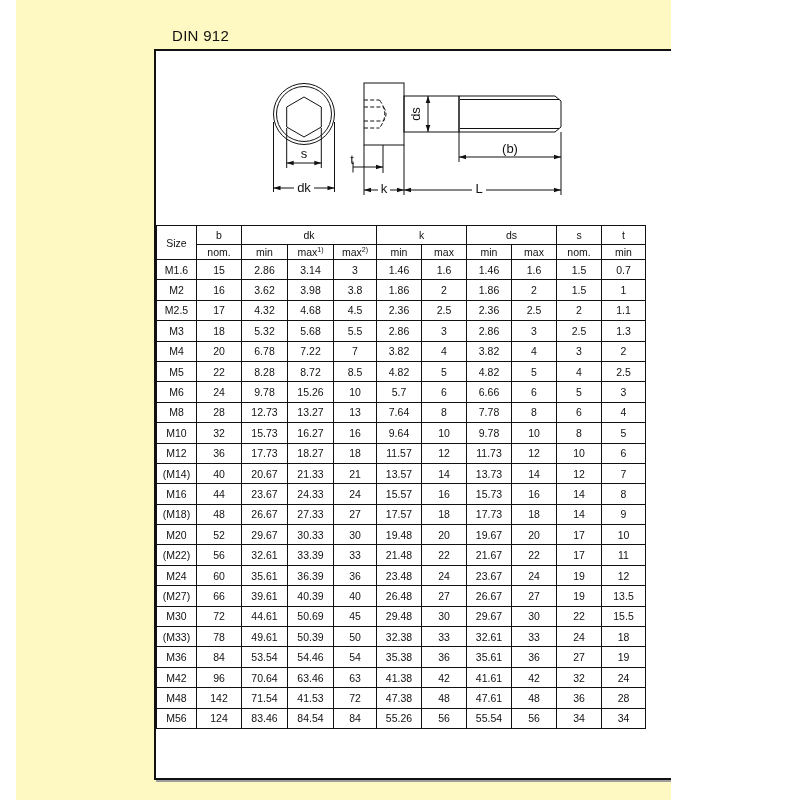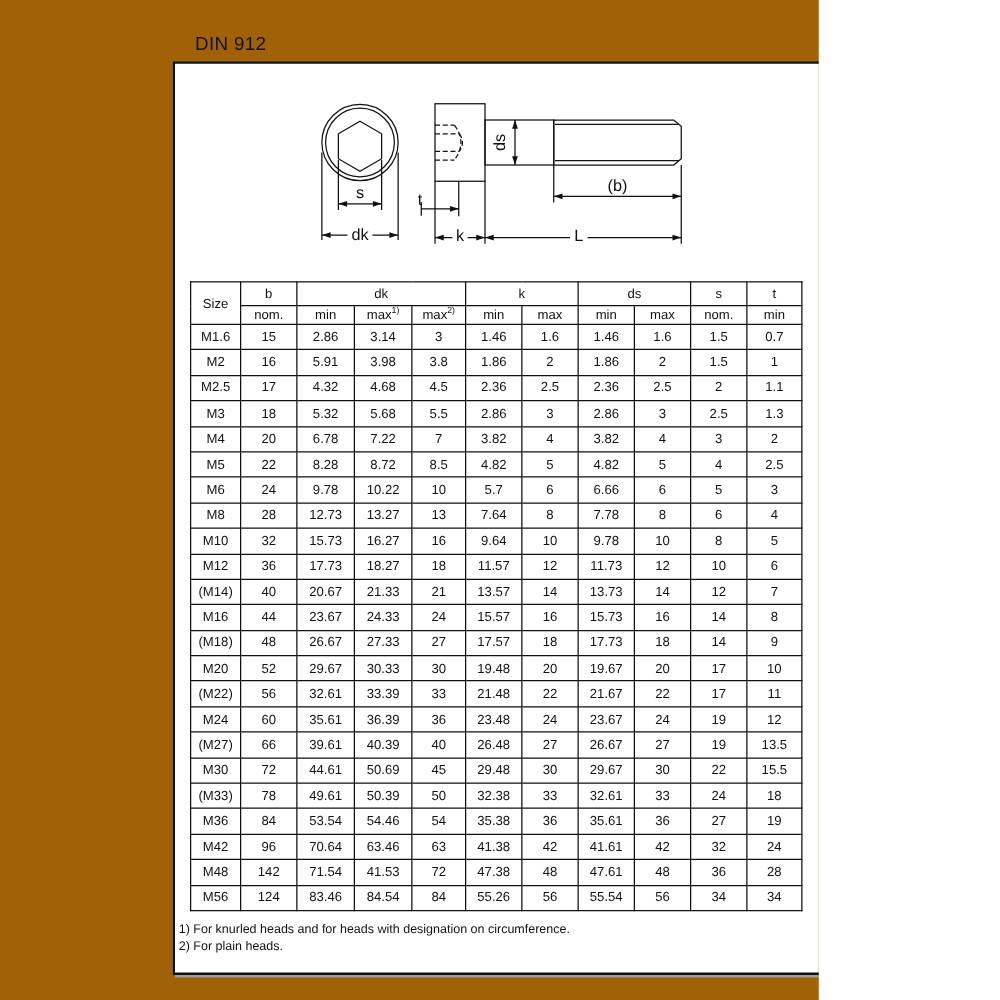--- a/index.html
+++ b/index.html
@@ -3,8 +3,8 @@
 <meta charset="utf-8">
 <style>
   html,body{margin:0;padding:0;background:#fff;}
-  .page{position:relative;width:655px;height:800px;background:#a16207;
-        font-family:"Liberation Sans",sans-serif;color:#111;overflow:hidden;}
+  .page{position:relative;width:655px;height:800px;background:#fef9c3;
+        font-family:"Liberation Sans",sans-serif;color:#111;overflow:hidden;margin-left:16px;}
   .title{position:absolute;left:156px;top:27px;font-size:15px;letter-spacing:.3px;color:#111;}
   .frame{position:absolute;left:138px;top:49px;width:524px;height:731px;
          border:2px solid #111;box-sizing:border-box;background:#fff;

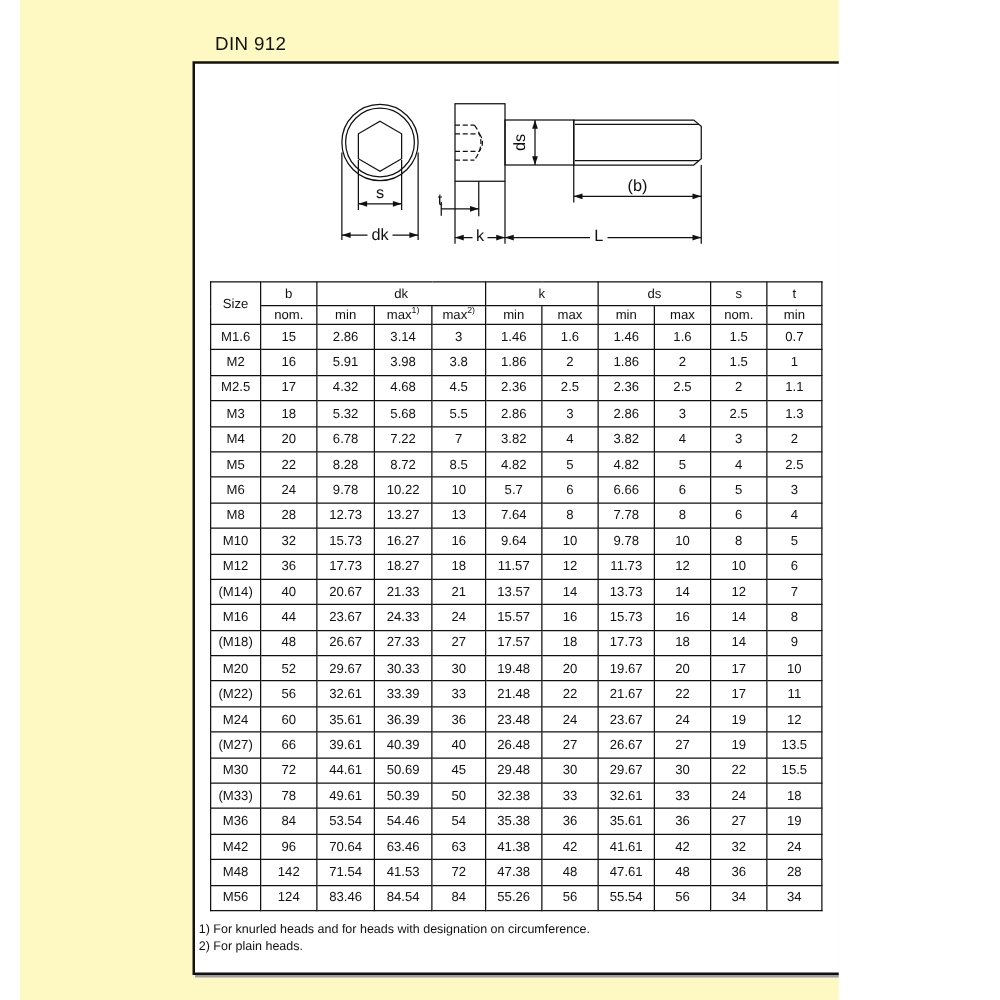--- a/index.html
+++ b/index.html
@@ -10,7 +10,7 @@
          border:2px solid #111;box-sizing:border-box;background:#fff;
          box-shadow:2px 2px 0 #9e9e9e;}
   svg.drawing{position:absolute;left:140px;top:51px;}
-  table.dim{position:absolute;left:152px;top:225px;border-collapse:collapse;
+  table.dim{position:absolute;left:140px;top:225px;border-collapse:collapse;
             table-layout:fixed;font-size:10.5px;color:#111;background:#fff;}
   table.dim th,table.dim td{border:1px solid #111;font-weight:normal;text-align:center;
             vertical-align:middle;padding:0;white-space:nowrap;overflow:hidden;}

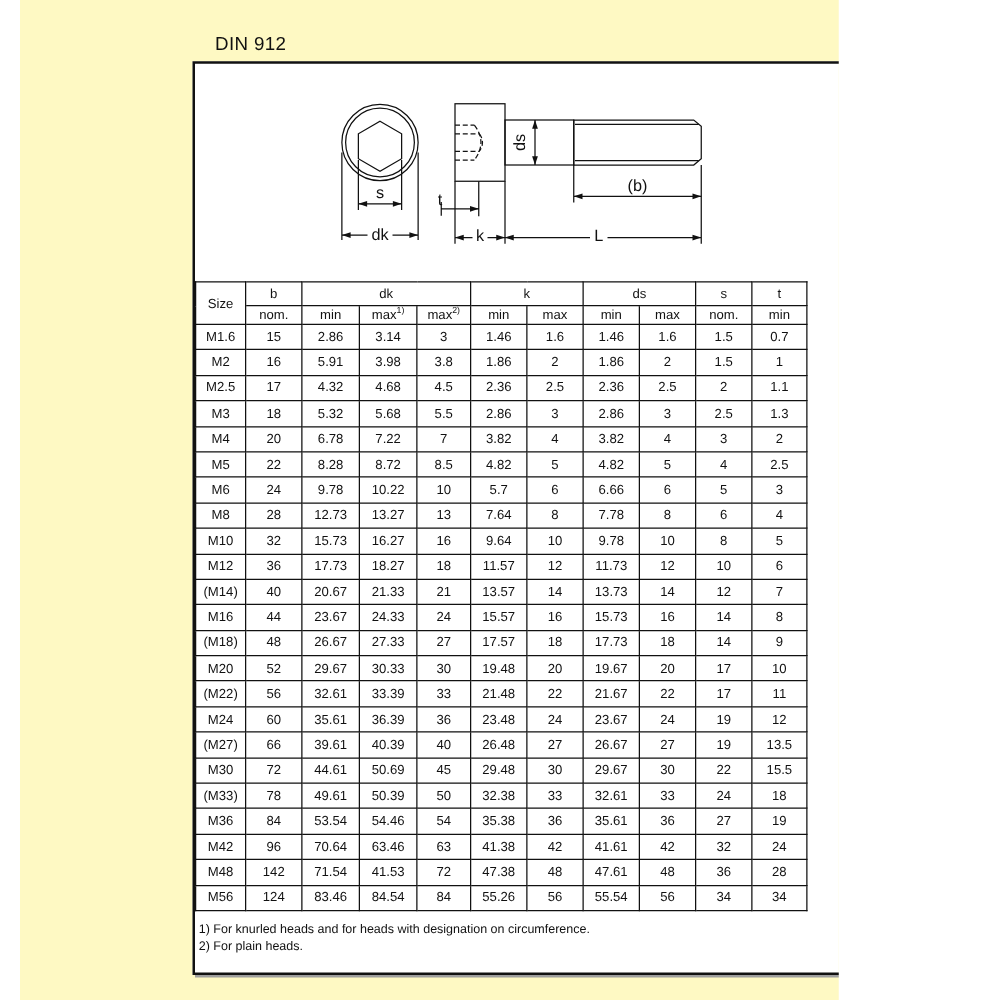--- a/index.html
+++ b/index.html
@@ -148,7 +148,7 @@
         <tr>
           <td>M2</td>
           <td>16</td>
-          <td>5.91</td>
+          <td>3.62</td>
           <td>3.98</td>
           <td>3.8</td>
           <td>1.86</td>

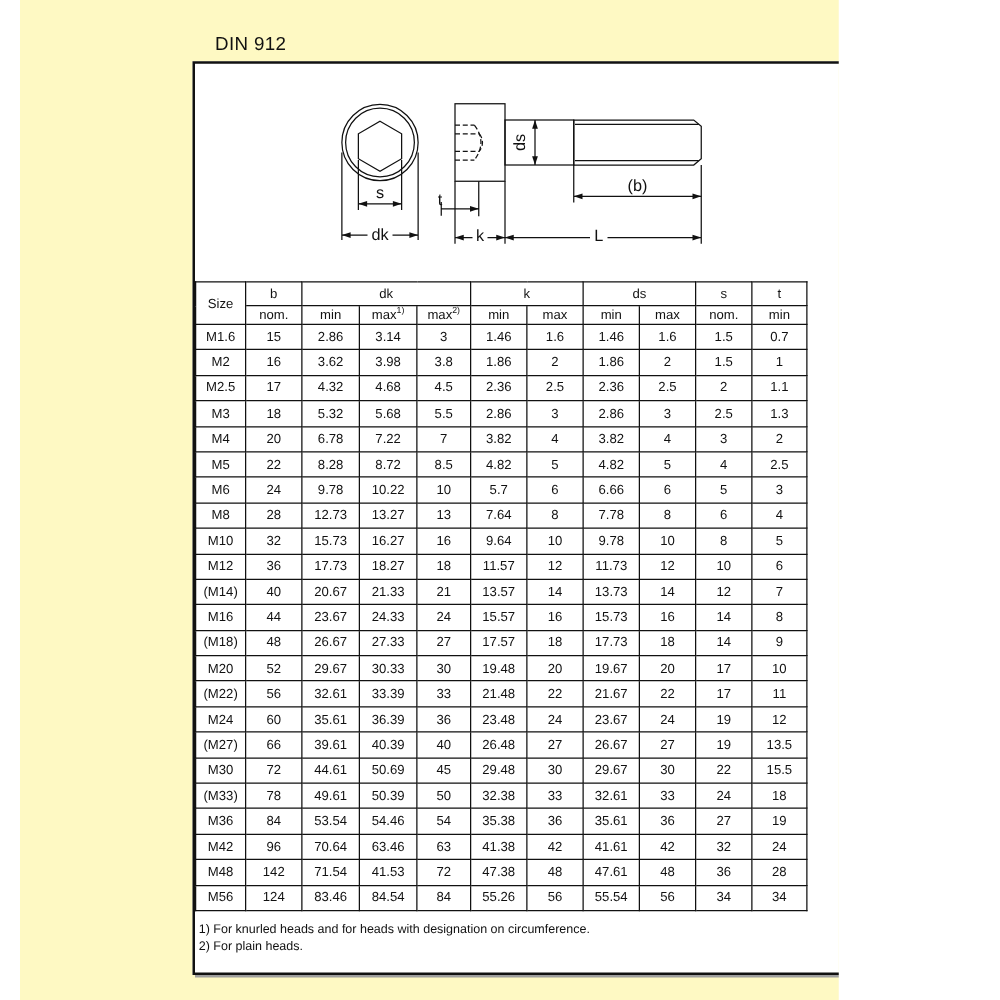--- a/index.html
+++ b/index.html
@@ -214,7 +214,7 @@
           <td>M6</td>
           <td>24</td>
           <td>9.78</td>
-          <td>10.22</td>
+          <td>15.26</td>
           <td>10</td>
           <td>5.7</td>
           <td>6</td>

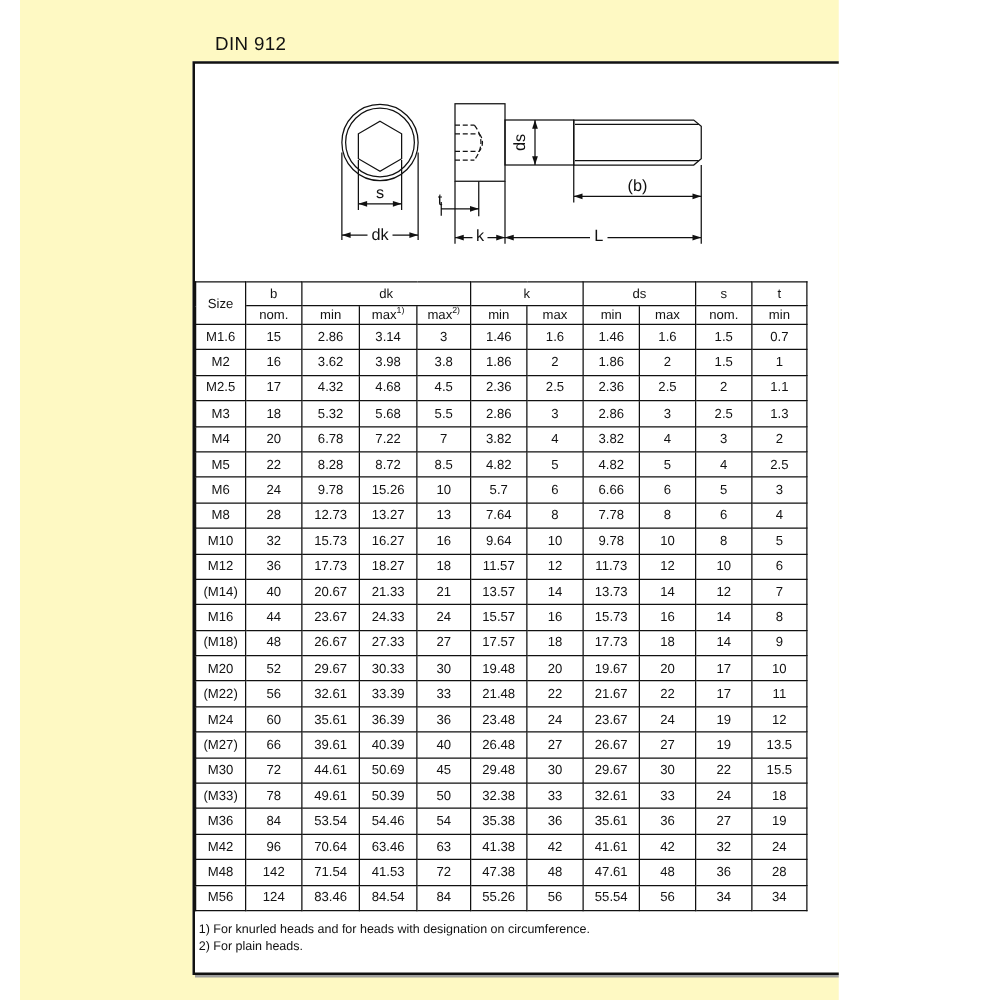--- a/index.html
+++ b/index.html
@@ -434,10 +434,6 @@
       </tbody>
   </table>
 
-  <div class="notes">
-    <div>1) For knurled heads and for heads with designation on circumference.</div>
-    <div>2) For plain heads.</div>
-  </div>
 
 </div>
 

